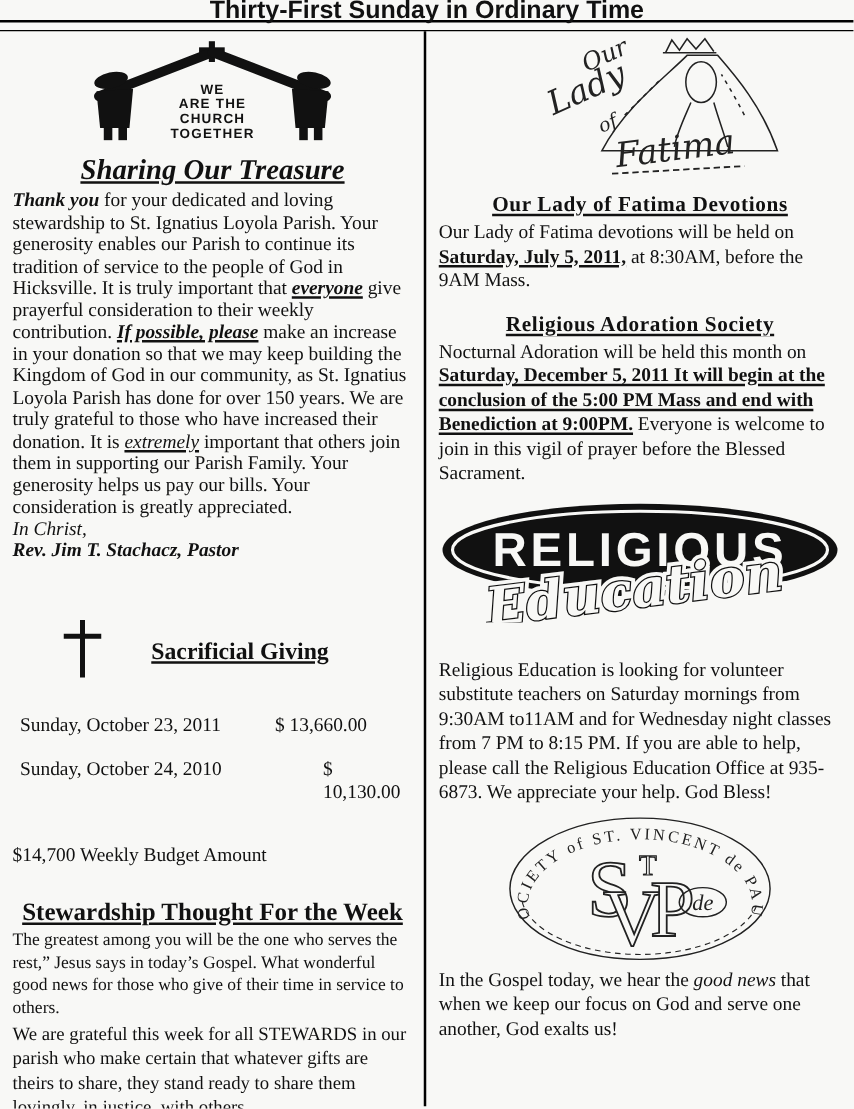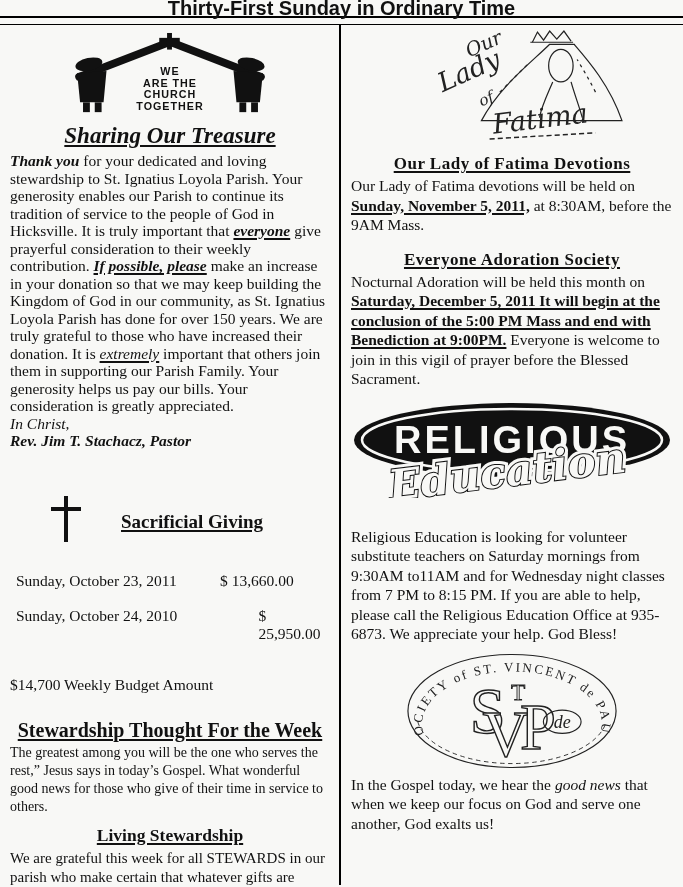--- a/index.html
+++ b/index.html
@@ -134,7 +134,7 @@
       </svg>
 
       <h3 class="sec-heading fatima-heading">Our Lady of Fatima Devotions</h3>
-      <p class="rt"><span>Our Lady of Fatima devotions will be held on </span><span class="b u">Sunday, November 5,  2011,</span><span> at 8:30AM, before the 9AM Mass.</span></p>
+      <p class="rt"><span>Our Lady of Fatima devotions will be held on </span><span class="b u">Saturday, July 5,  2011,</span><span> at 8:30AM, before the 9AM Mass.</span></p>
 
       <h3 class="sec-heading noct-heading">Everyone Adoration Society</h3>
       <p class="rt"><span>Nocturnal Adoration will be held this month on </span><span class="b u">Saturday, December 5, 2011  It will begin at the conclusion of the 5:00 PM Mass and end with Benediction at 9:00PM.</span><span> Everyone is welcome to join in this vigil  of prayer before the Blessed Sacrament.</span></p>

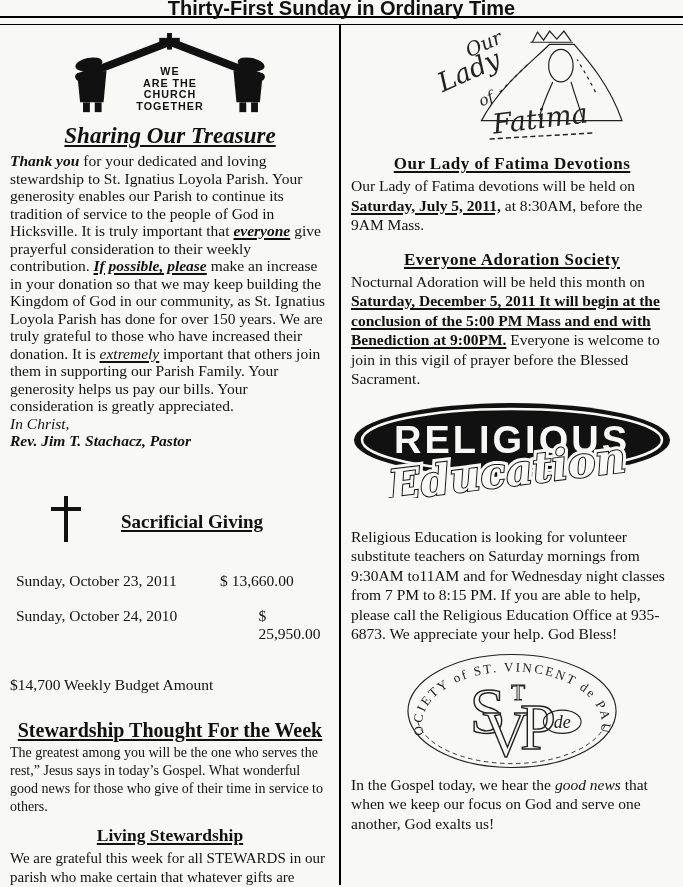--- a/index.html
+++ b/index.html
@@ -136,7 +136,7 @@
       <h3 class="sec-heading fatima-heading">Our Lady of Fatima Devotions</h3>
       <p class="rt"><span>Our Lady of Fatima devotions will be held on </span><span class="b u">Saturday, July 5,  2011,</span><span> at 8:30AM, before the 9AM Mass.</span></p>
 
-      <h3 class="sec-heading noct-heading">Everyone Adoration Society</h3>
+      <h3 class="sec-heading noct-heading">Religious Adoration Society</h3>
       <p class="rt"><span>Nocturnal Adoration will be held this month on </span><span class="b u">Saturday, December 5, 2011  It will begin at the conclusion of the 5:00 PM Mass and end with Benediction at 9:00PM.</span><span> Everyone is welcome to join in this vigil  of prayer before the Blessed Sacrament.</span></p>
 
       <svg class="clipart reled-logo" width="322" height="96" viewBox="0 0 322 96">

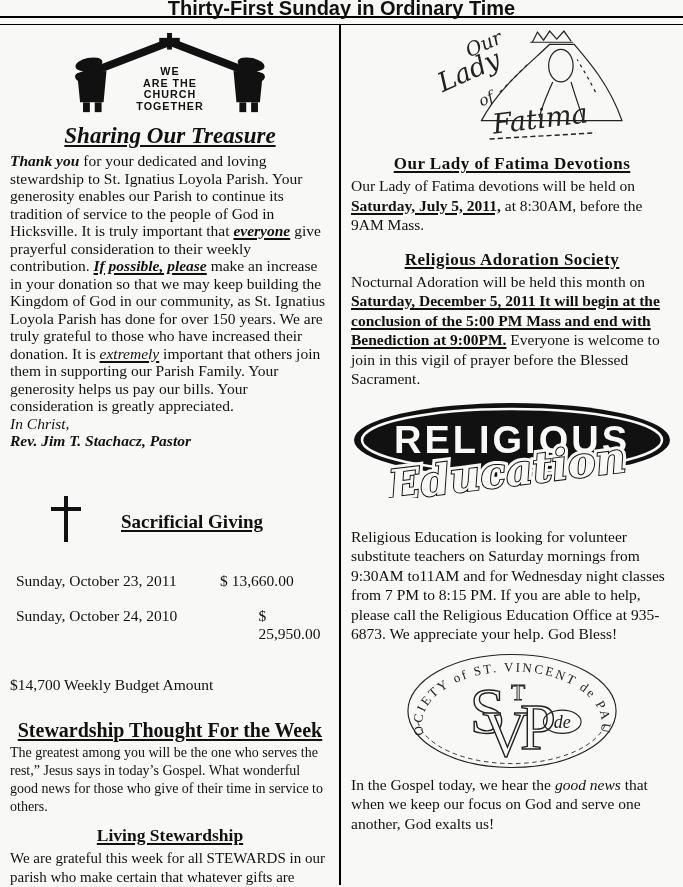--- a/index.html
+++ b/index.html
@@ -100,7 +100,7 @@
       </div>
       <div class="giving-row row2">
         <span class="lbl">Sunday, October 24, 2010</span>
-        <span>$ 25,950.00</span>
+        <span>$ 10,130.00</span>
       </div>
       <p class="budget">$14,700 Weekly Budget Amount</p>
 

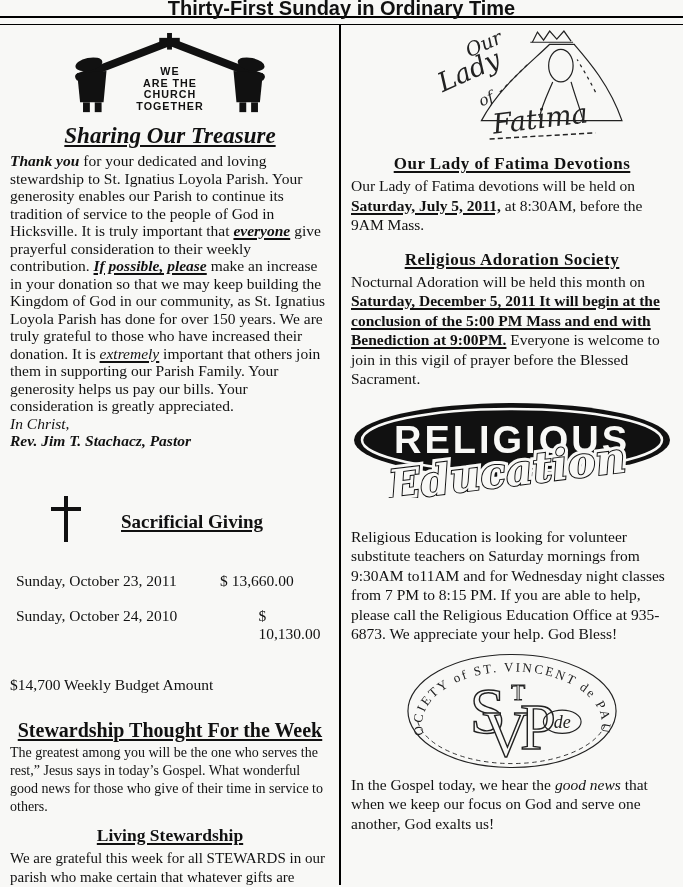--- a/index.html
+++ b/index.html
@@ -107,7 +107,6 @@
       <h3 class="sec-heading thought-heading">Stewardship Thought For the Week</h3>
       <p class="thought-body">The greatest among you will be the one who serves the rest,” Jesus says in today’s Gospel.  What wonderful good news for those who give of their time in service to others.</p>
 
-      <h3 class="sec-heading living-heading">Living Stewardship</h3>
       <p class="living-body">We are grateful this week for all STEWARDS in our parish who make certain that whatever gifts are theirs to share, they stand ready to share them lovingly, in justice, with others.</p>
     </section>
 

